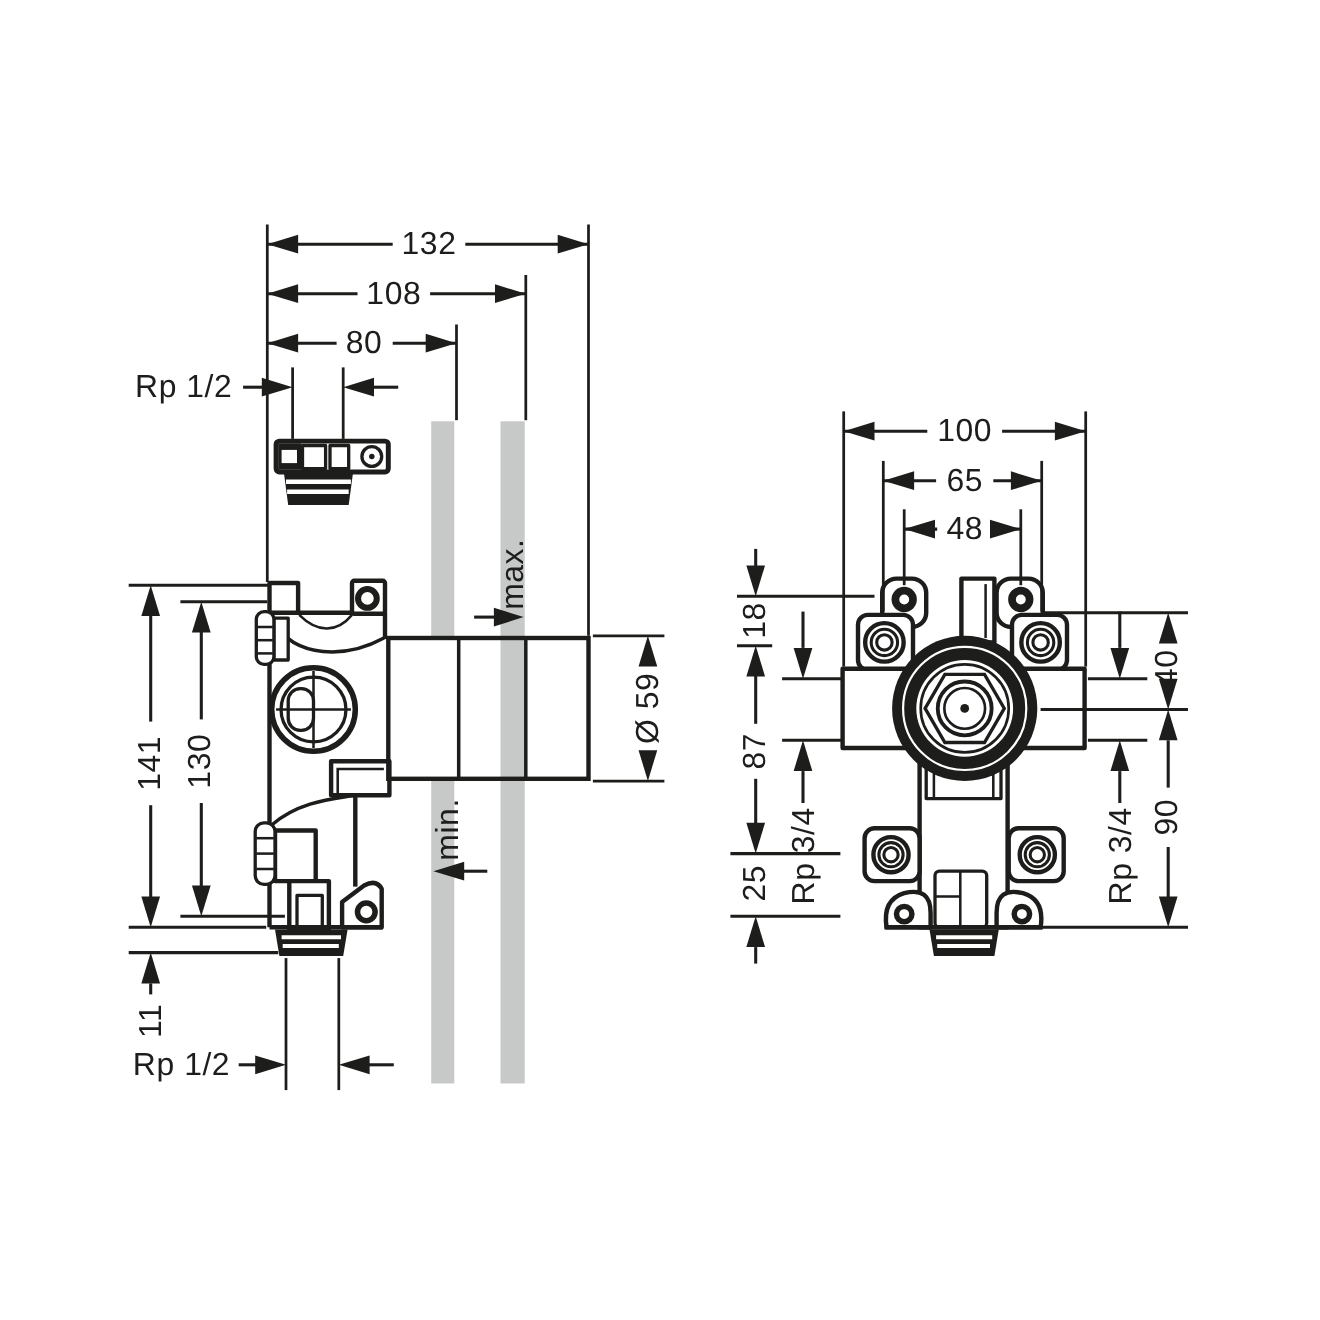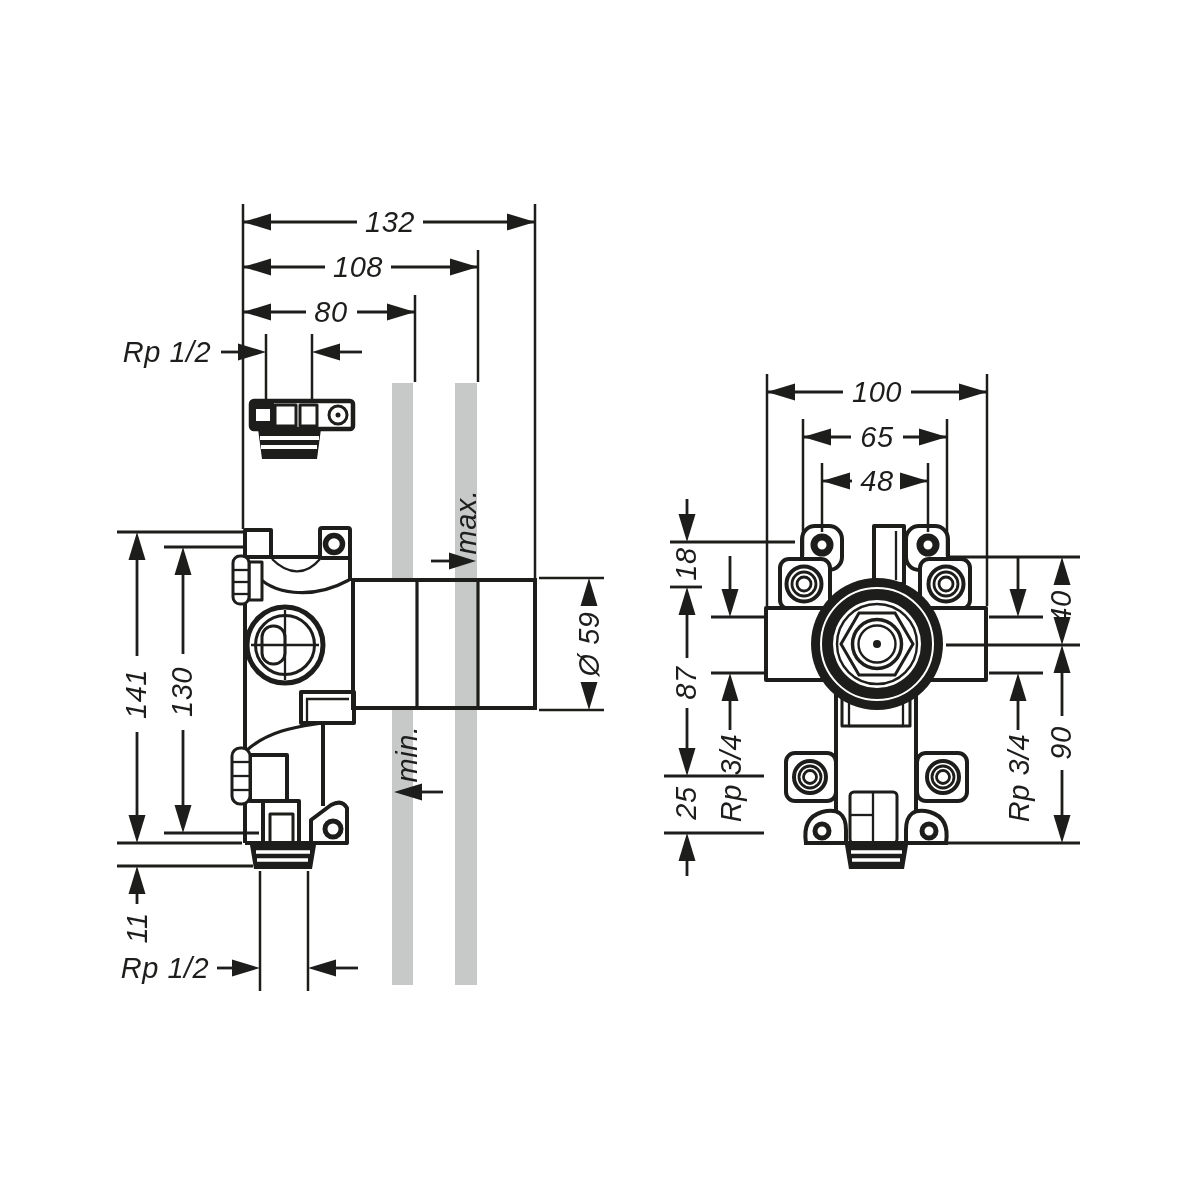--- a/index.html
+++ b/index.html
@@ -3,7 +3,7 @@
 <meta charset="utf-8">
 <style>
   html,body{margin:0;padding:0;background:#fff;}
-  .canvas{position:relative;width:1200px;height:1200px;background:#fff;overflow:hidden;font-style:italic;}
+  .canvas{position:relative;width:1200px;height:1200px;background:#fff;overflow:hidden;}
   svg{position:absolute;left:0;top:0;}
   .dim{stroke:#1d1d1b;stroke-width:2.8;fill:none;}
   .ext{stroke:#1d1d1b;stroke-width:2.5;fill:none;}

